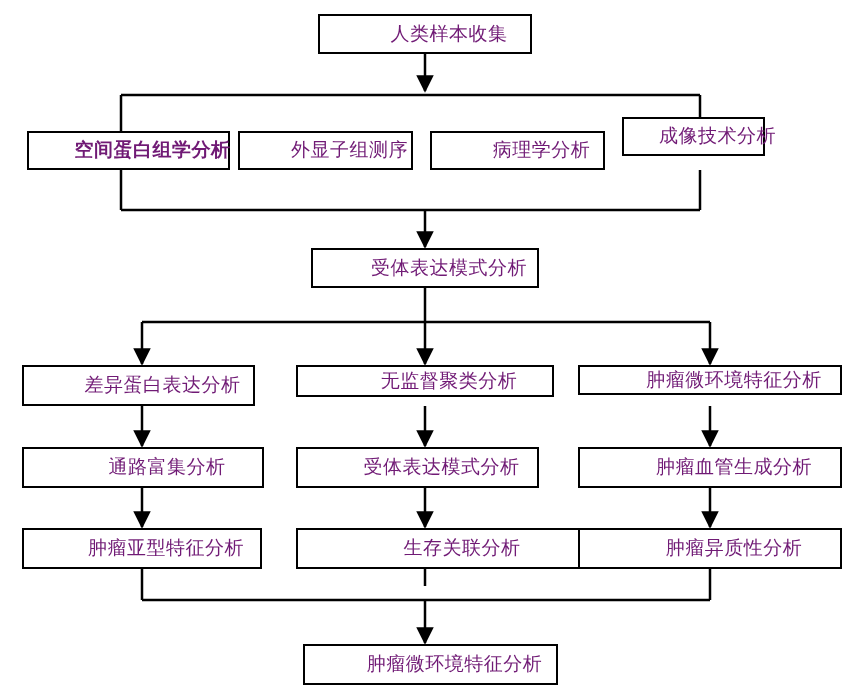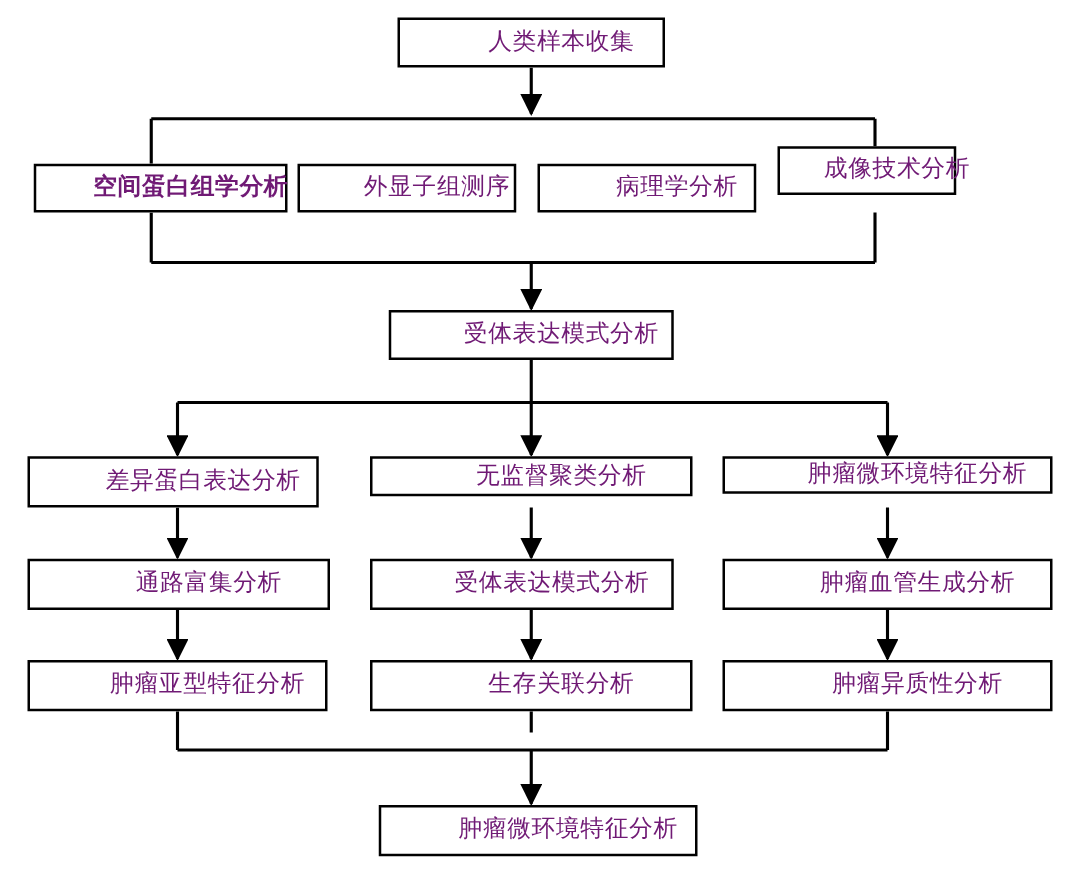--- a/index.html
+++ b/index.html
@@ -130,7 +130,7 @@
   <div class="node" style="left:296px; top:447px; width:243px; height:41px;">
     <span class="node-label">受体表达模式分析</span>
   </div>
-  <div class="node" style="left:296px; top:528px; width:258px; height:41px;text-align:right;">
+  <div class="node" style="left:296px; top:528px; width:284px; height:41px;text-align:right;">
     <span class="node-label">生存关联分析</span>
   </div>
 

